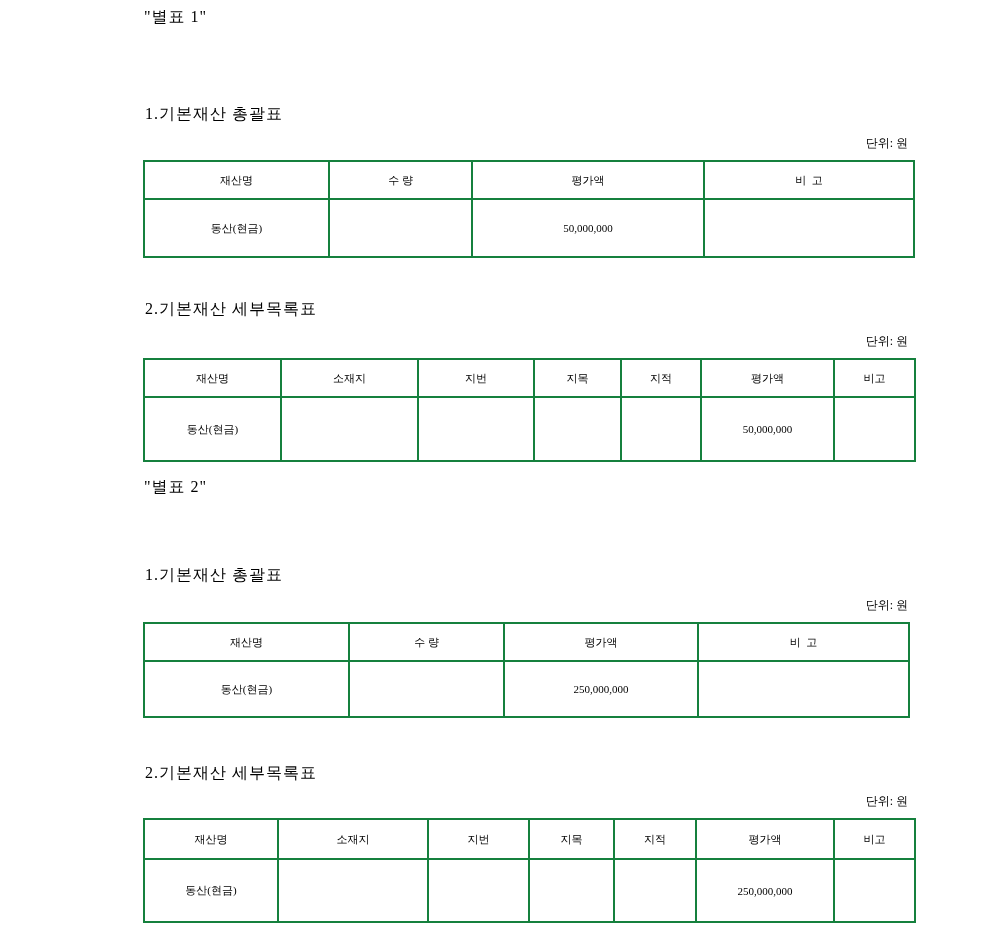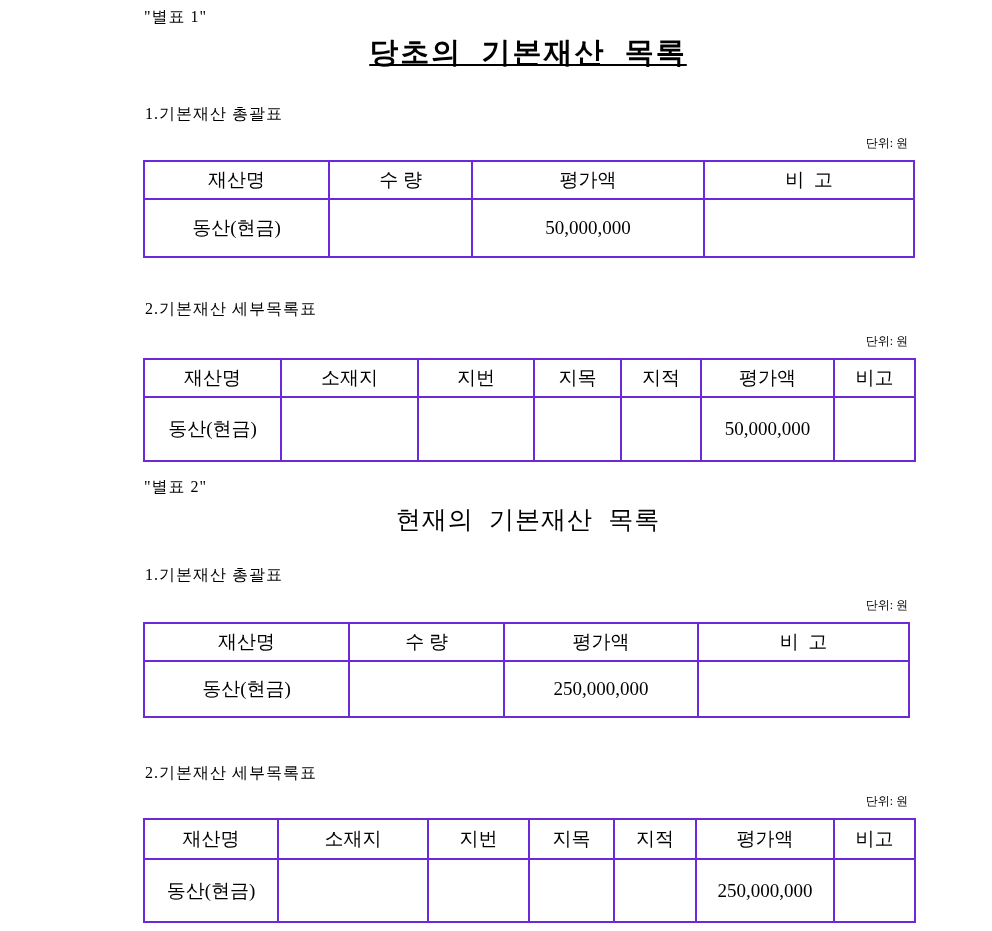--- a/index.html
+++ b/index.html
@@ -55,7 +55,6 @@
 
   <div class="annex-label" style="top:7px;">"별표 1"</div>
 
-  <div class="doc-title primary" style="top:33px;">당초의 기본재산 목록</div>
 
   <div class="section-caption" style="top:104px;">1.기본재산 총괄표</div>
 

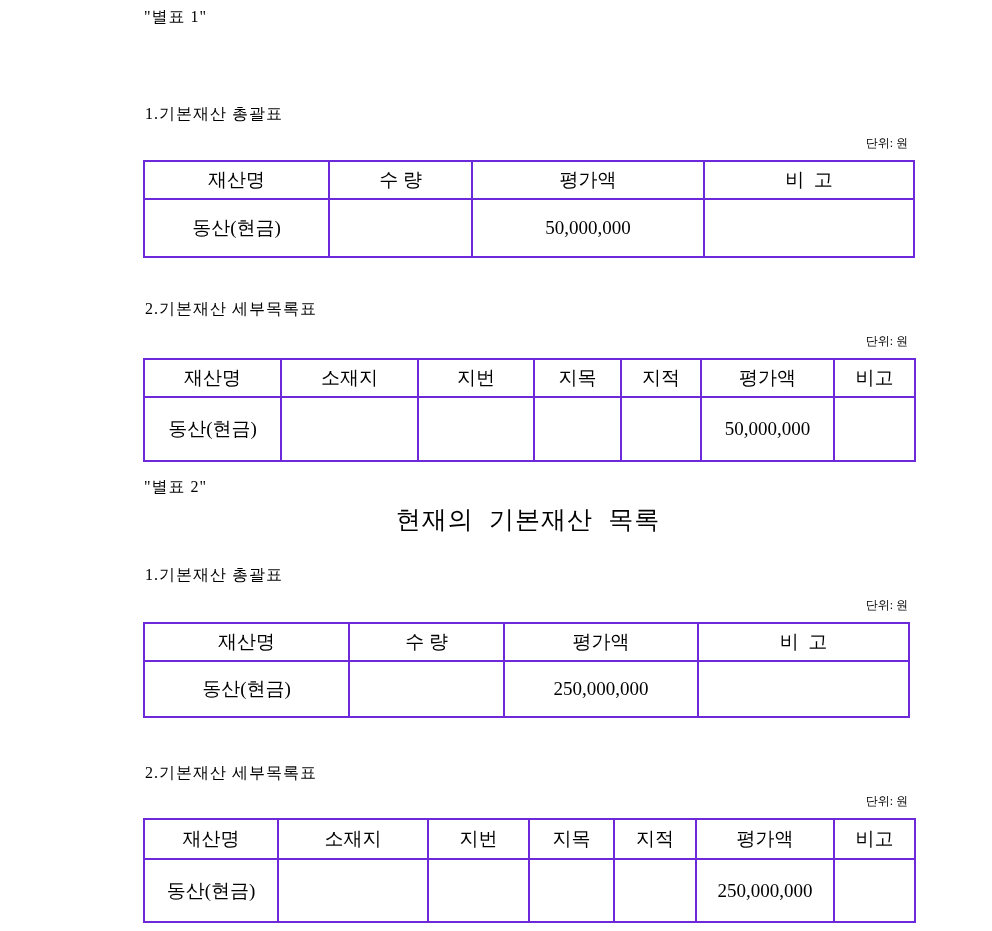--- a/index.html
+++ b/index.html
@@ -42,9 +42,9 @@
     table-layout: fixed;
   }
   table.doc-table th, table.doc-table td {
-    border: 2px solid #6d28d9;
+    border: 2px solid #15803d;
     text-align: center; vertical-align: middle;
-    font-size: 19px; font-weight: normal;
+    font-size: 11px; font-weight: normal;
     white-space: pre; overflow: hidden; margin-left: 21px;
   }
 </style>

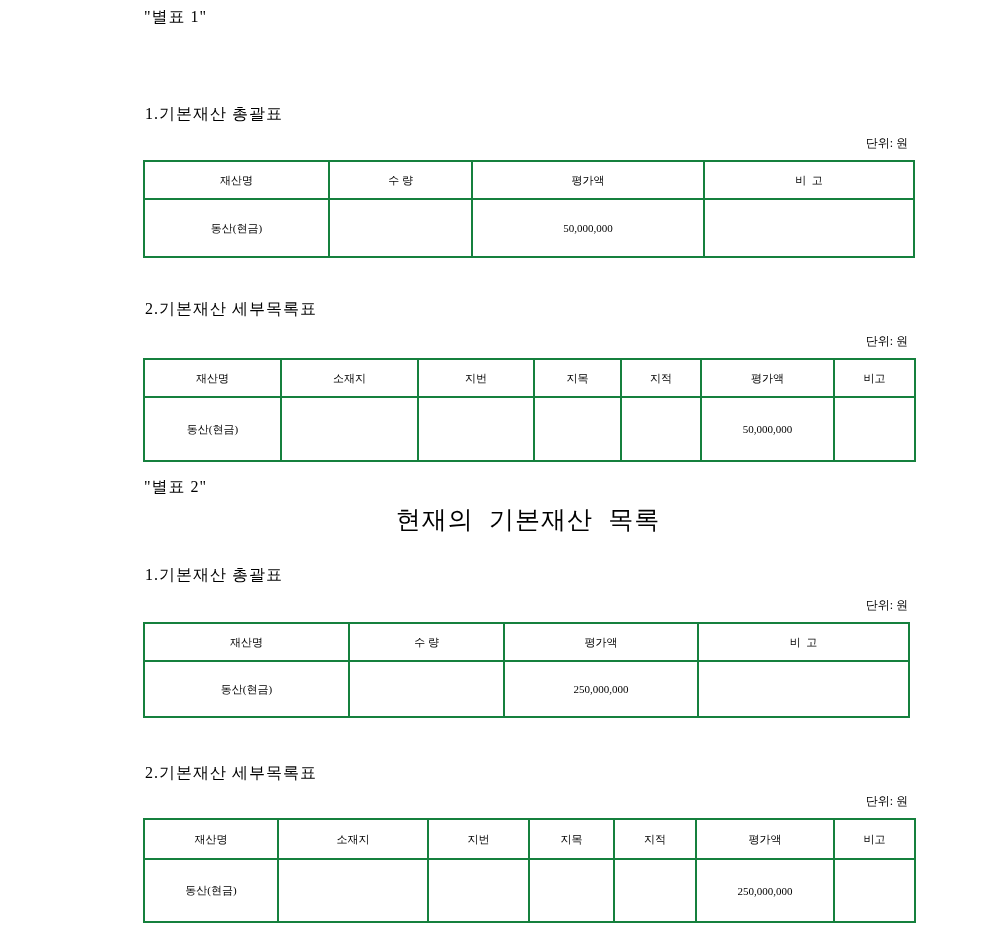--- a/index.html
+++ b/index.html
@@ -121,7 +121,6 @@
 
   <div class="annex-label" style="top:477px;">"별표 2"</div>
 
-  <div class="doc-title secondary" style="top:503px;">현재의 기본재산 목록</div>
 
   <div class="section-caption" style="top:565px;">1.기본재산 총괄표</div>
 

